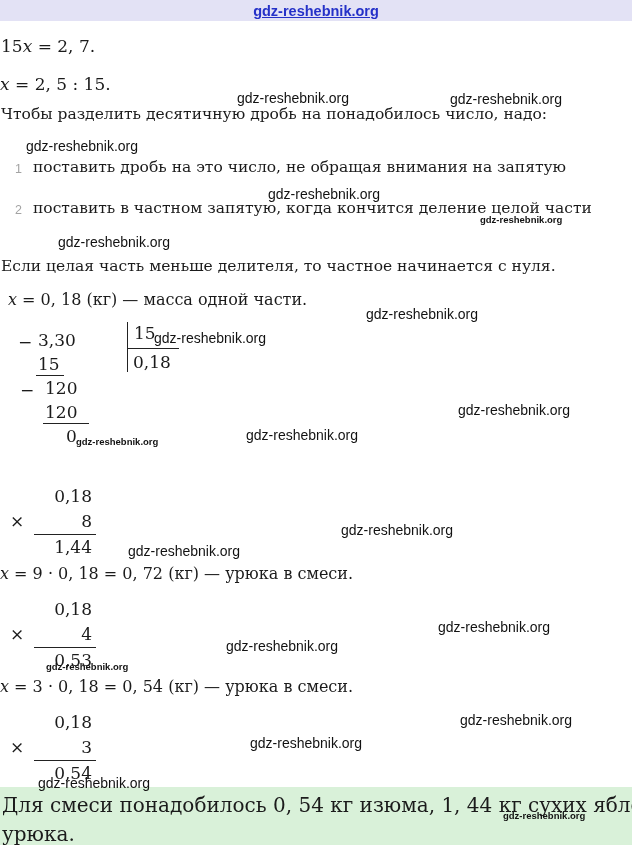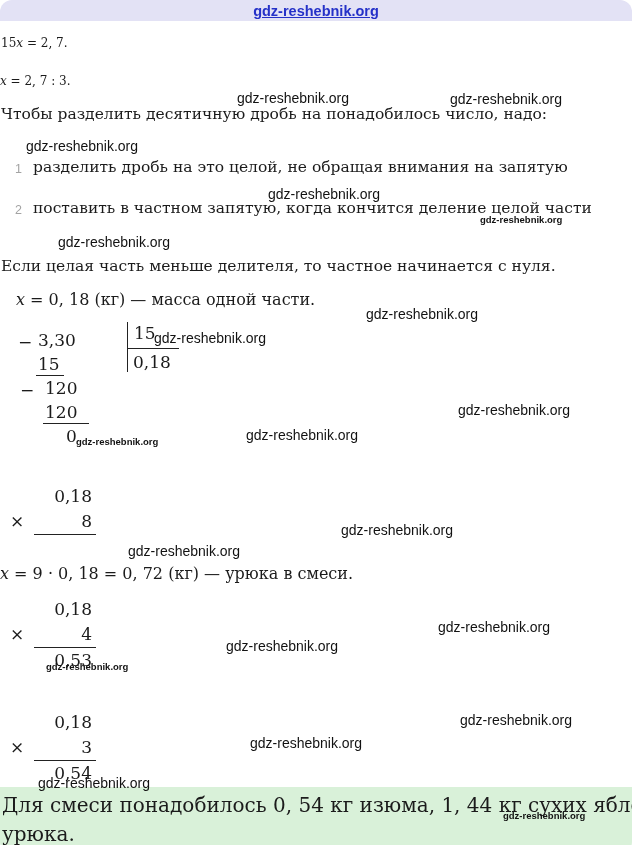--- a/index.html
+++ b/index.html
@@ -11,7 +11,6 @@
     overflow:hidden;
     font-family:"DejaVu Serif","Liberation Serif",serif;
     color:#1b1b1b;
-    border-radius:12px;
   }
   .abs { position:absolute; }
 

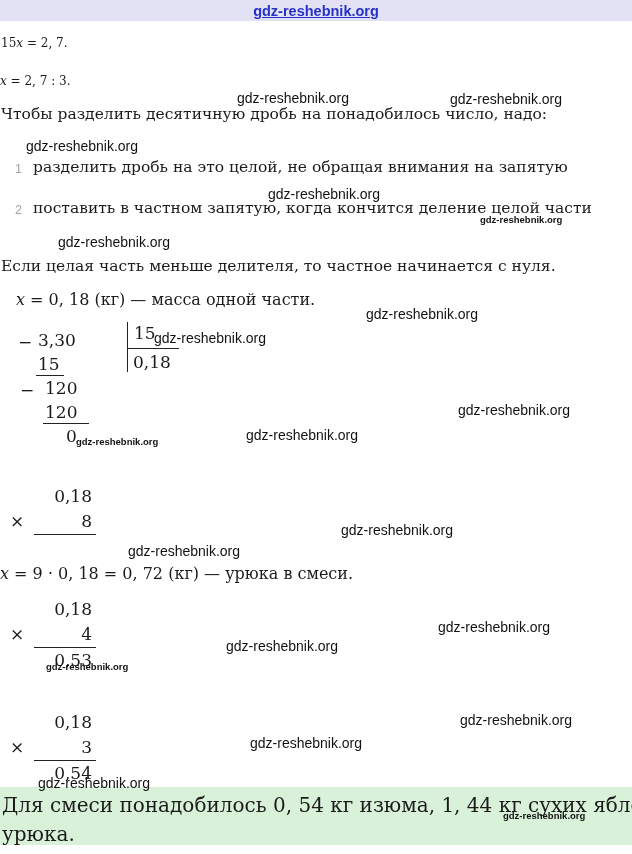--- a/index.html
+++ b/index.html
@@ -38,7 +38,7 @@
   .wm.sm { font-size:9.5px; font-weight:bold; }
 
   
-  .eq { font-size:12px; white-space:nowrap; }
+  .eq { font-size:17px; white-space:nowrap; }
   .mvar { font-style:italic; }
   .bodytext { font-size:15.5px; white-space:nowrap; }
   .sentence { font-size:16px; white-space:nowrap; }

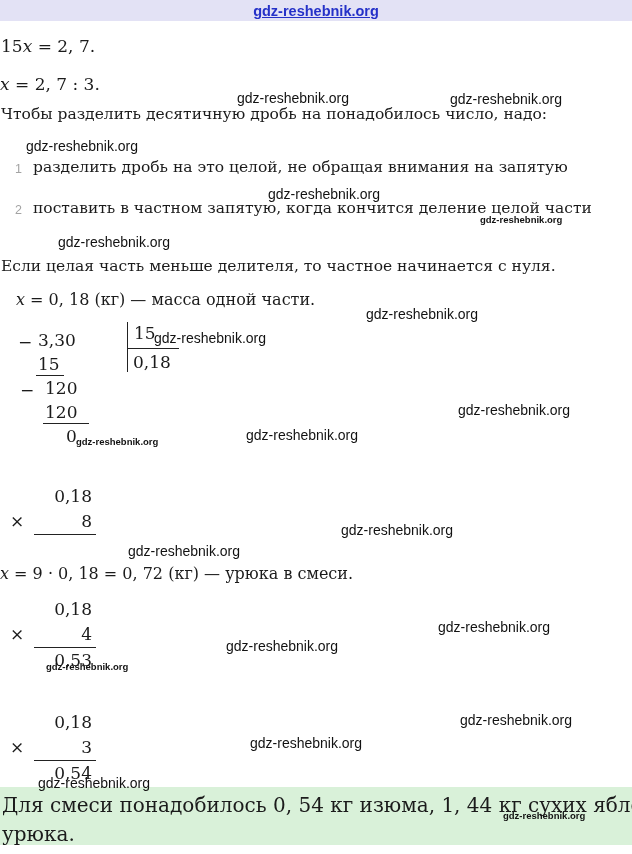--- a/index.html
+++ b/index.html
@@ -82,7 +82,7 @@
     <span>15</span><span class="mvar">x</span><span> = 2, 7.</span>
   </div>
   <div class="eq abs" style="top:74px;left:0">
-    <span class="mvar">x</span><span> = 2, 7 : 3.</span>
+    <span class="mvar">x</span><span> = 2, 5 : 15.</span>
   </div>
 
   <div class="bodytext abs" style="top:105px;left:1px">Чтобы разделить десятичную дробь на понадобилось число, надо:</div>

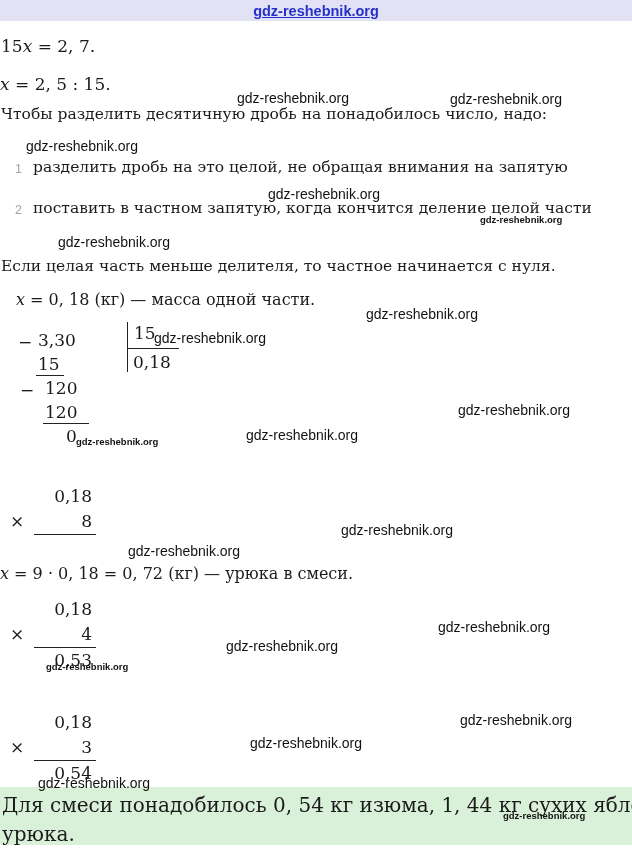--- a/index.html
+++ b/index.html
@@ -88,7 +88,7 @@
   <div class="bodytext abs" style="top:105px;left:1px">Чтобы разделить десятичную дробь на понадобилось число, надо:</div>
 
   <span class="list-num" style="left:15px;top:162px">1</span>
-  <div class="bodytext abs" style="top:158px;left:33px">разделить дробь на это целой, не обращая внимания на запятую</div>
+  <div class="bodytext abs" style="top:158px;left:33px">поставить дробь на это число, не обращая внимания на запятую</div>
 
   <span class="list-num" style="left:15px;top:203px">2</span>
   <div class="bodytext abs" style="top:199px;left:33px">поставить в частном запятую, когда кончится деление целой части</div>

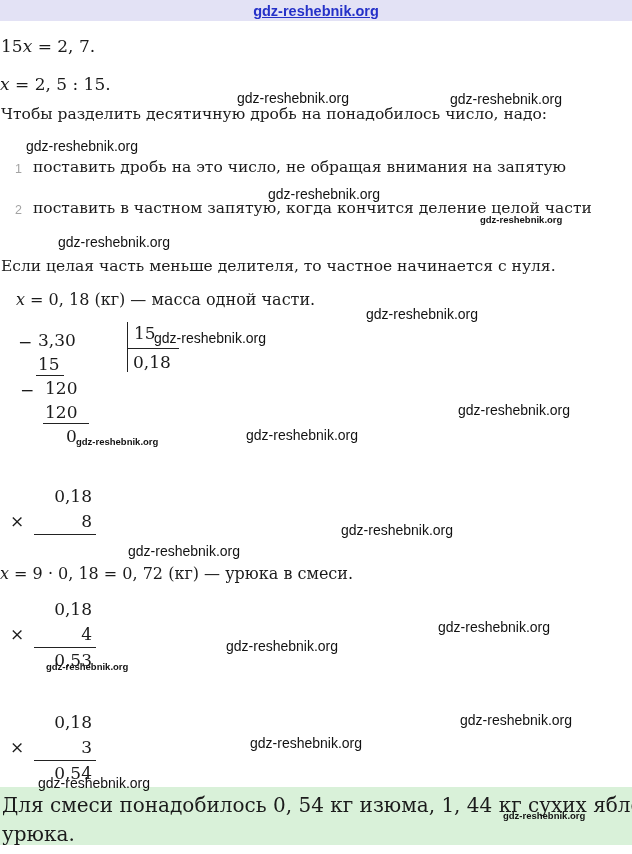--- a/index.html
+++ b/index.html
@@ -95,7 +95,7 @@
 
   <div class="bodytext abs" style="top:257px;left:1px">Если целая часть меньше делителя, то частное начинается с нуля.</div>
 
-  <div class="sentence abs" style="top:290px;left:16px">
+  <div class="sentence abs" style="top:290px;left:8px">
     <span class="mvar">x</span><span> = 0, 18 (кг) — масса одной части.</span>
   </div>
 

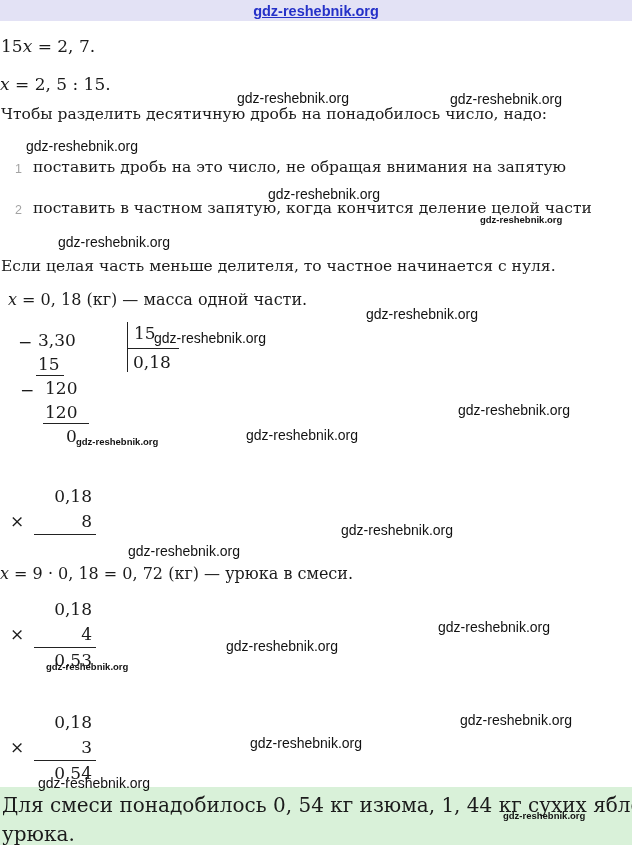--- a/index.html
+++ b/index.html
@@ -126,6 +126,10 @@
         <span class="cm-num">8</span>
       </div>
     <div class="cm-line"></div>
+    <div class="cm-row">
+        <span class="cm-sign"></span>
+        <span class="cm-num">1,44</span>
+      </div>
   </div>
 
   <div class="sentence abs" style="top:564px;left:0">

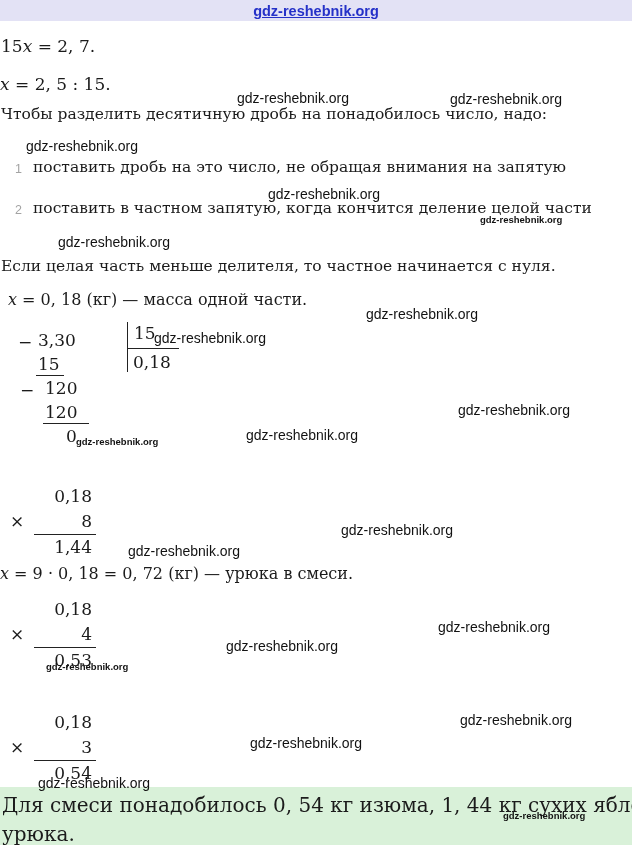--- a/index.html
+++ b/index.html
@@ -152,6 +152,9 @@
       </div>
   </div>
 
+  <div class="sentence abs" style="top:677px;left:0">
+    <span class="mvar">x</span><span> = 3 · 0, 18 = 0, 54 (кг) — урюка в смеси.</span>
+  </div>
 
   <div class="colmult abs" style="top:710px">
     <div class="cm-row">

